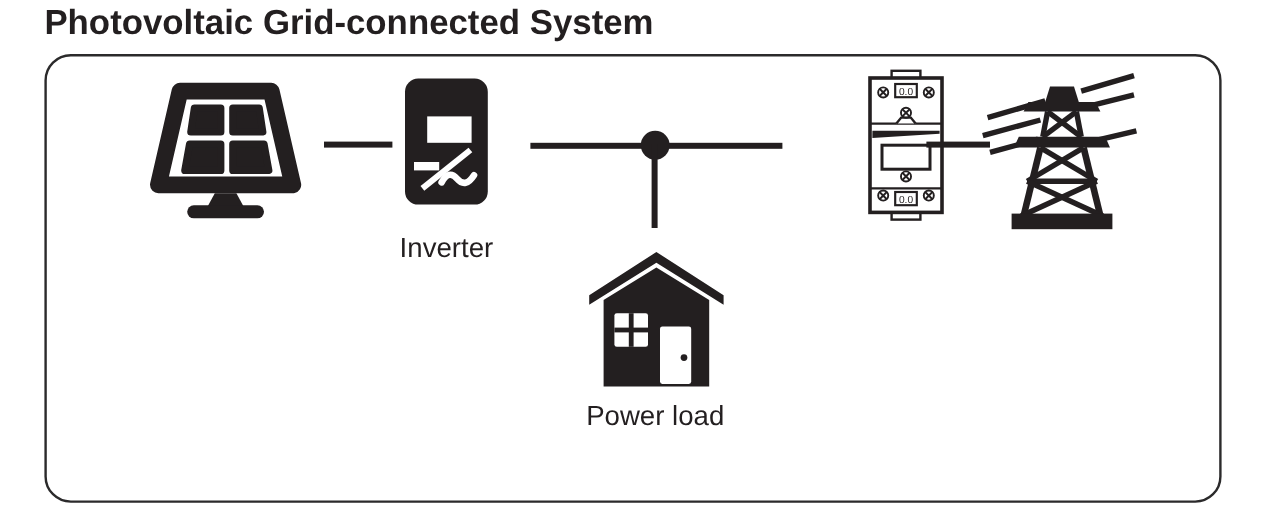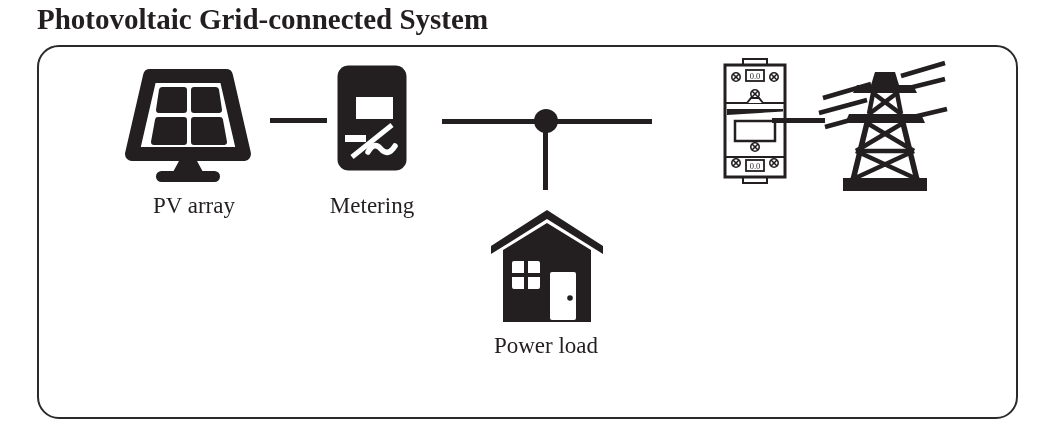--- a/index.html
+++ b/index.html
@@ -11,7 +11,7 @@
   .stage{
     position:relative;width:1058px;height:434px;overflow:hidden;
     background:var(--background);
-    font-family:Liberation Serif, serif;
+    font-family:Liberation Sans, sans-serif;
     color:var(--ink);
   }
   .page-title{

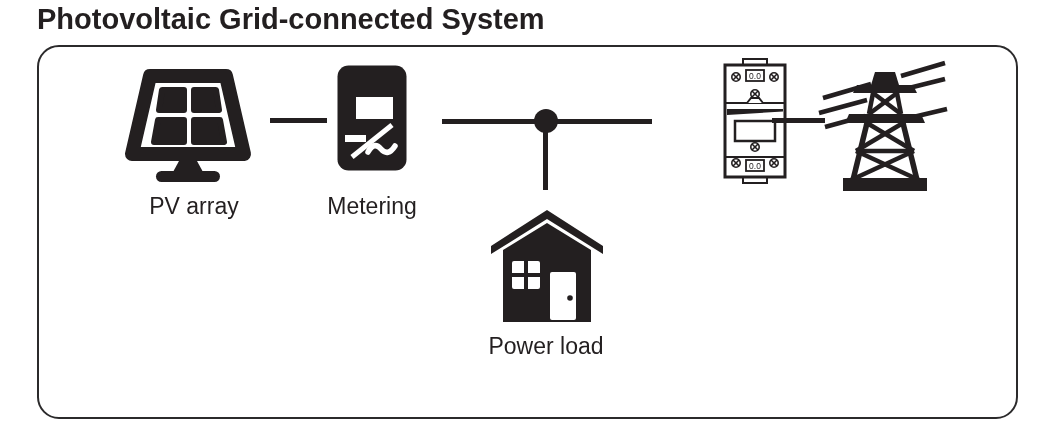--- a/index.html
+++ b/index.html
@@ -161,7 +161,6 @@
     </svg>
   </div>
 
-  <div class="node-label" style="left:194px;top:193px;">PV array</div>
   <div class="node-label" style="left:372px;top:193px;">Metering</div>
   <div class="node-label" style="left:546px;top:333px;">Power load</div>
 

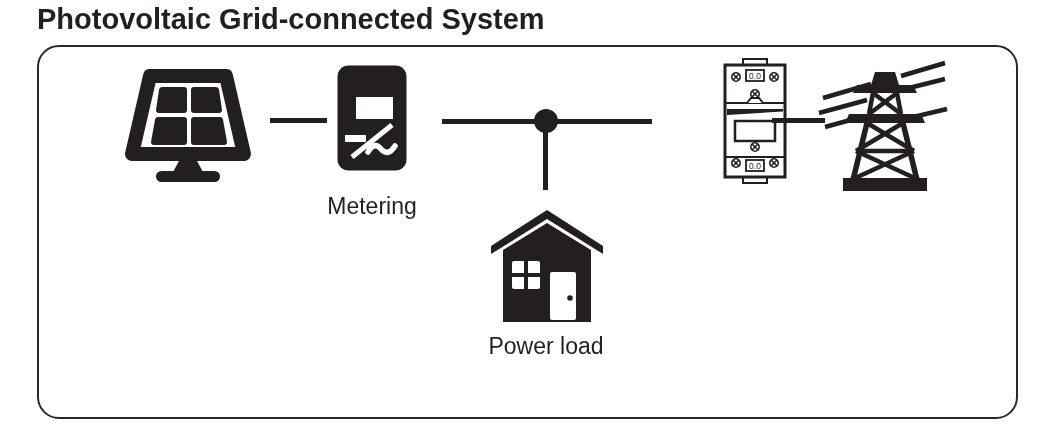--- a/index.html
+++ b/index.html
@@ -161,7 +161,7 @@
     </svg>
   </div>
 
-  <div class="node-label" style="left:372px;top:193px;">Metering</div>
+  <div class="node-label" style="left:372px;top:193px;">Inverter</div>
   <div class="node-label" style="left:546px;top:333px;">Power load</div>
 
 

